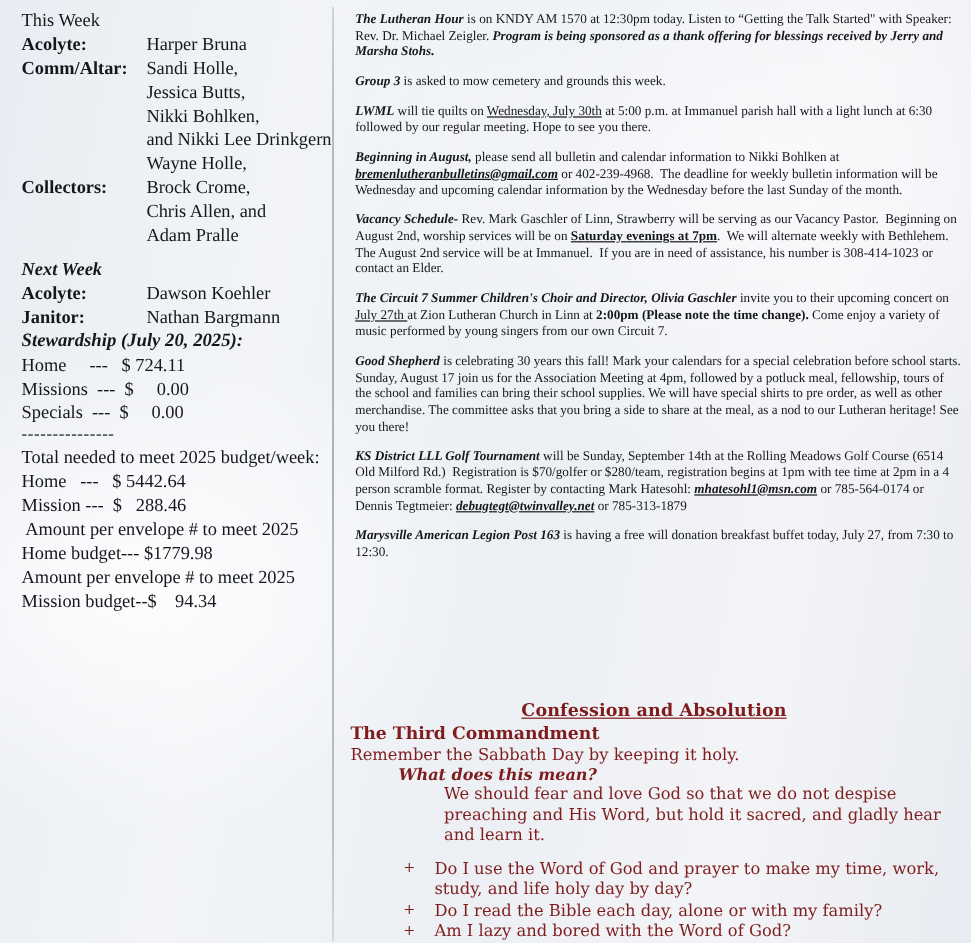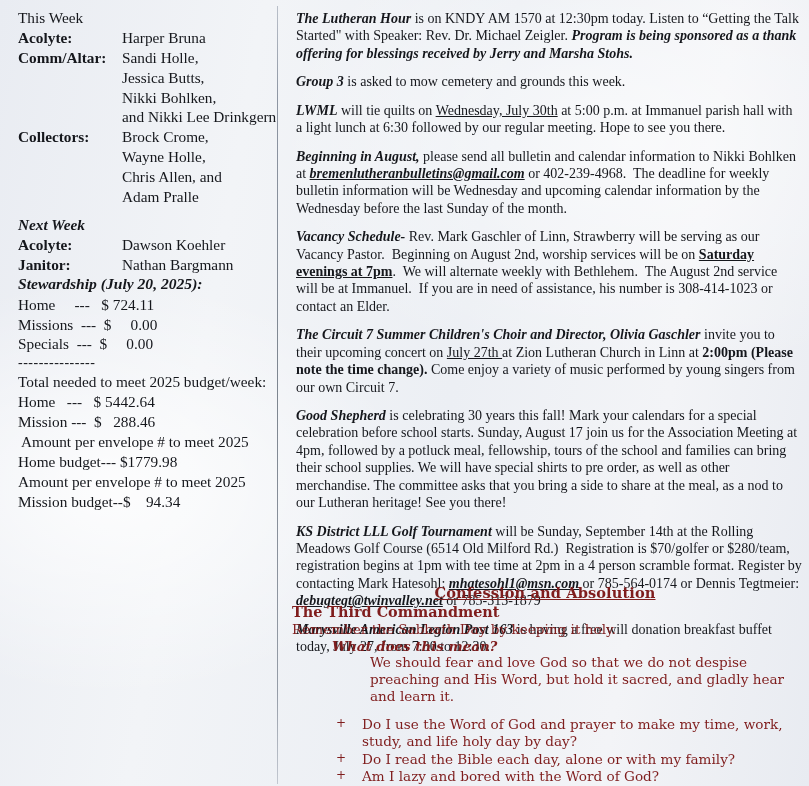--- a/index.html
+++ b/index.html
@@ -99,7 +99,7 @@
     left: 288px;
     top: 10px;
     width: 514px;
-    font-size: 14px;
+    font-size: 11px;
     line-height: 1.245;
     text-align: left;
   }

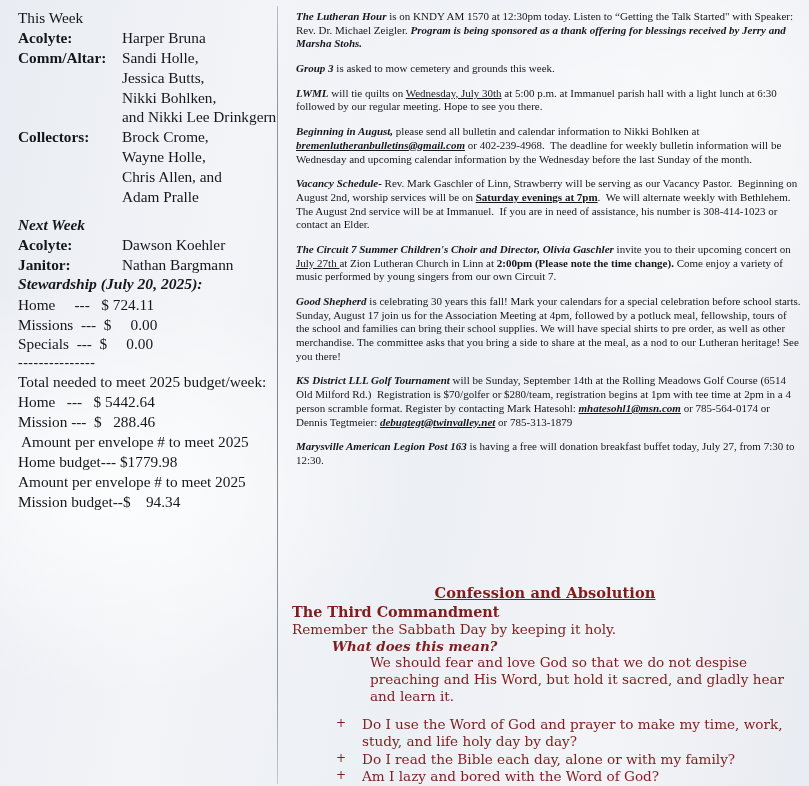--- a/index.html
+++ b/index.html
@@ -211,12 +211,12 @@
           <div class="roster-value">and Nikki Lee Drinkgern</div>
         </div>
         <div class="roster-row">
+          <div class="roster-label"></div>
+          <div class="roster-value">Wayne Holle,</div>
+        </div>
+        <div class="roster-row">
           <div class="roster-label">Collectors:</div>
           <div class="roster-value">Brock Crome,</div>
-        </div>
-        <div class="roster-row">
-          <div class="roster-label"></div>
-          <div class="roster-value">Wayne Holle,</div>
         </div>
         <div class="roster-row">
           <div class="roster-label"></div>

